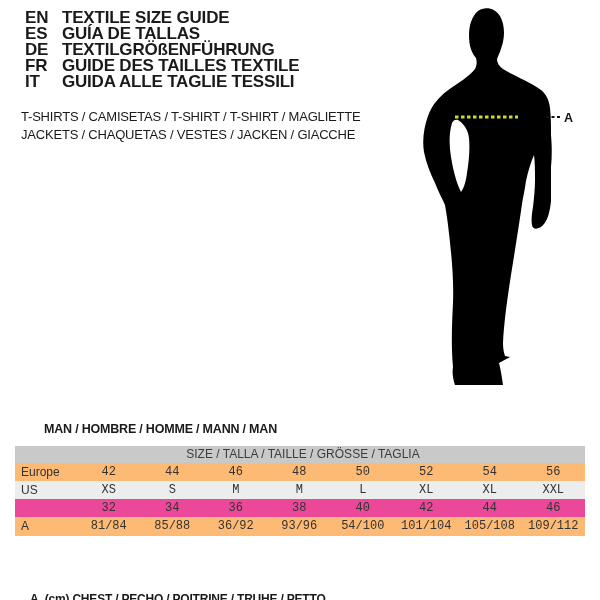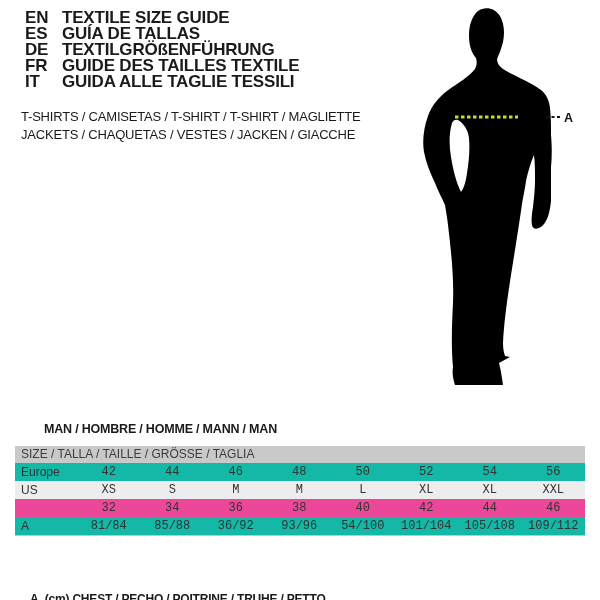--- a/index.html
+++ b/index.html
@@ -21,7 +21,7 @@
   .section-title{position:absolute;left:21px;top:422px;font-size:12.5px;font-weight:bold;letter-spacing:-0.2px;margin-left:23px;}
   
   .size-table{position:absolute;left:15px;top:446px;width:570px;border-bottom:1px solid #c6c6c6;}
-  .t-header{height:17px;line-height:17px;padding-left:6px;font-size:12px;color:#3c3c3c;}
+  .t-header{height:17px;line-height:17px;padding-left:6px;font-size:12px;color:#3c3c3c;text-align:center;}
   .t-row{display:flex;height:18px;line-height:18px;font-size:12px;color:#333;background:#14b8a6;}
   .t-label{flex:0 0 56px;padding-left:6px;}
   .t-cell{flex:1 1 0;text-align:center;font-family:Liberation Mono, monospace;}

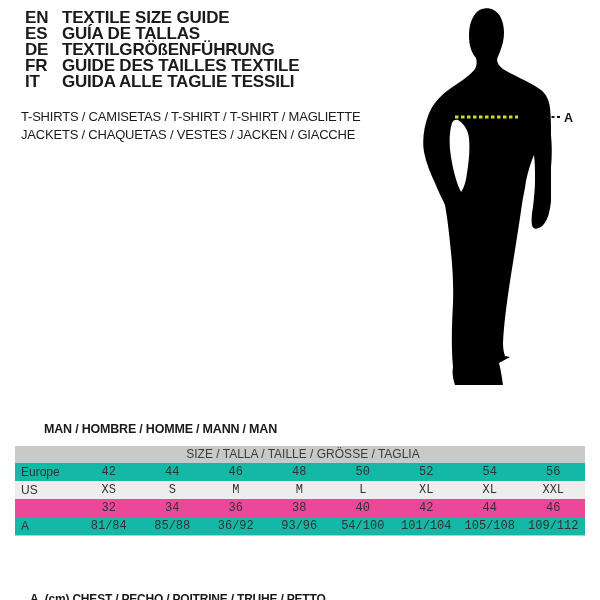--- a/index.html
+++ b/index.html
@@ -22,7 +22,7 @@
   
   .size-table{position:absolute;left:15px;top:446px;width:570px;border-bottom:1px solid #c6c6c6;}
   .t-header{height:17px;line-height:17px;padding-left:6px;font-size:12px;color:#3c3c3c;text-align:center;}
-  .t-row{display:flex;height:18px;line-height:18px;font-size:12px;color:#333;background:#14b8a6;}
+  .t-row{display:flex;height:18px;line-height:18px;font-size:12px;color:#333;background:#fdba74;}
   .t-label{flex:0 0 56px;padding-left:6px;}
   .t-cell{flex:1 1 0;text-align:center;font-family:Liberation Mono, monospace;}
   

